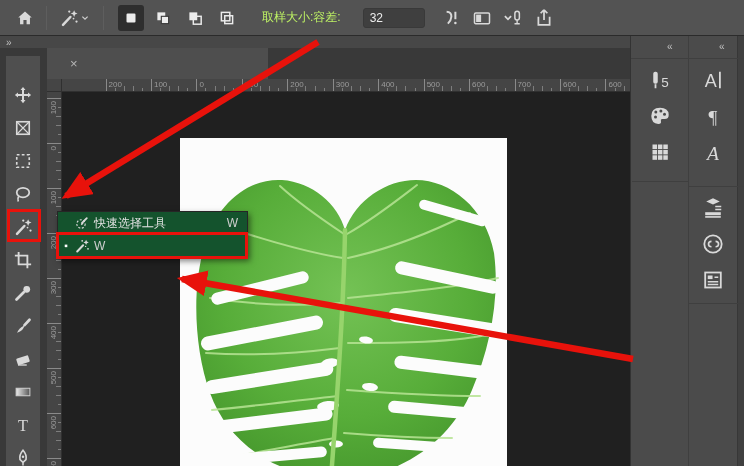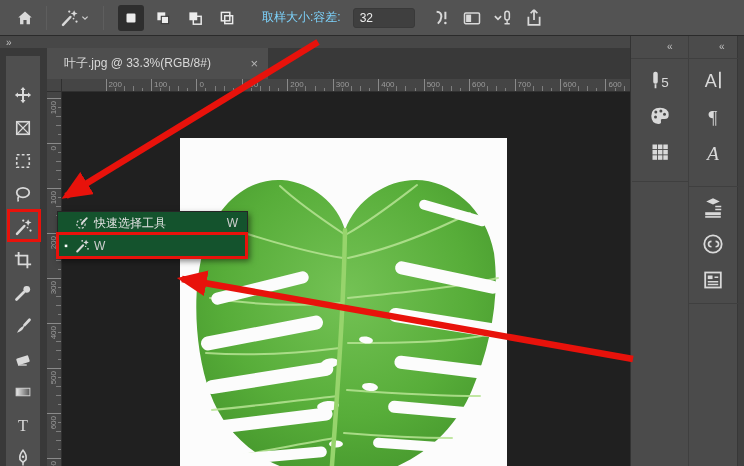--- a/index.html
+++ b/index.html
@@ -14,7 +14,7 @@
   .options-bar{left:0;top:0;width:744px;height:36px;background:#535353;border-bottom:1px solid #2b2b2b;display:flex;align-items:center;}
   .ob-btn{height:26px;display:flex;align-items:center;justify-content:center;border-radius:3px;cursor:pointer;}
   .ob-sep{width:1px;height:24px;background:#434343;border-right:1px solid #5e5e5e;margin:0 6px;}
-  .ob-label{font-size:12px;color:#7dd3fc;white-space:nowrap;}
+  .ob-label{font-size:12px;color:#bef264;white-space:nowrap;}
   .mode-btn{width:26px;height:26px;border-radius:3px;display:flex;align-items:center;justify-content:center;}
   .mode-btn.active{background:#2e2e2e;}
   .dropdown{display:flex;align-items:center;width:100px;height:22px;background:#4d4d4d;border:1px solid #414141;border-radius:2px;padding:0 4px 0 8px;font-size:12px;cursor:pointer;}

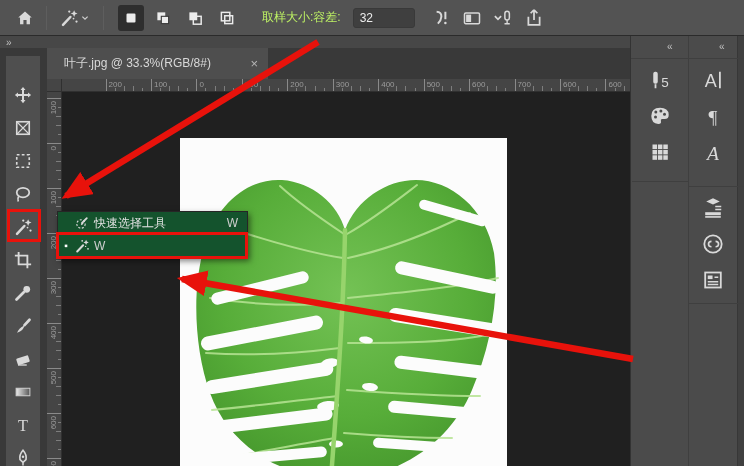--- a/index.html
+++ b/index.html
@@ -133,7 +133,7 @@
       </div>
     <span class="ob-label" style="margin-left:22px;">取样大小:</span>
     <span class="ob-label" style="margin-left:0;">容差:</span>
-    <input class="tol-input" style="margin-left: 12px;" readonly="" value="32">
+    <input class="tol-input" style="margin-left: 22px;" readonly="" value="32">
     <div id="ob-right-icons" style="display:flex;gap:11px;margin-left:16px;align-items:center;">
         <span class="ico" style="width: 20px; height: 20px; cursor: pointer;">
           <svg viewBox="0 0 16 16">

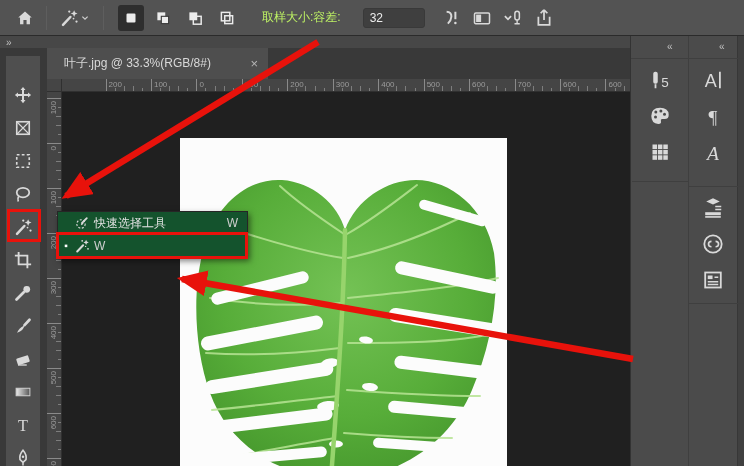--- a/index.html
+++ b/index.html
@@ -170,7 +170,6 @@
 
   <div class="abs tabbar">
     <div class="tab">
-      <span class="tab-title">叶子.jpg @ 33.3%(RGB/8#)</span>
       <span class="tab-close">×</span>
     </div>
   </div>

